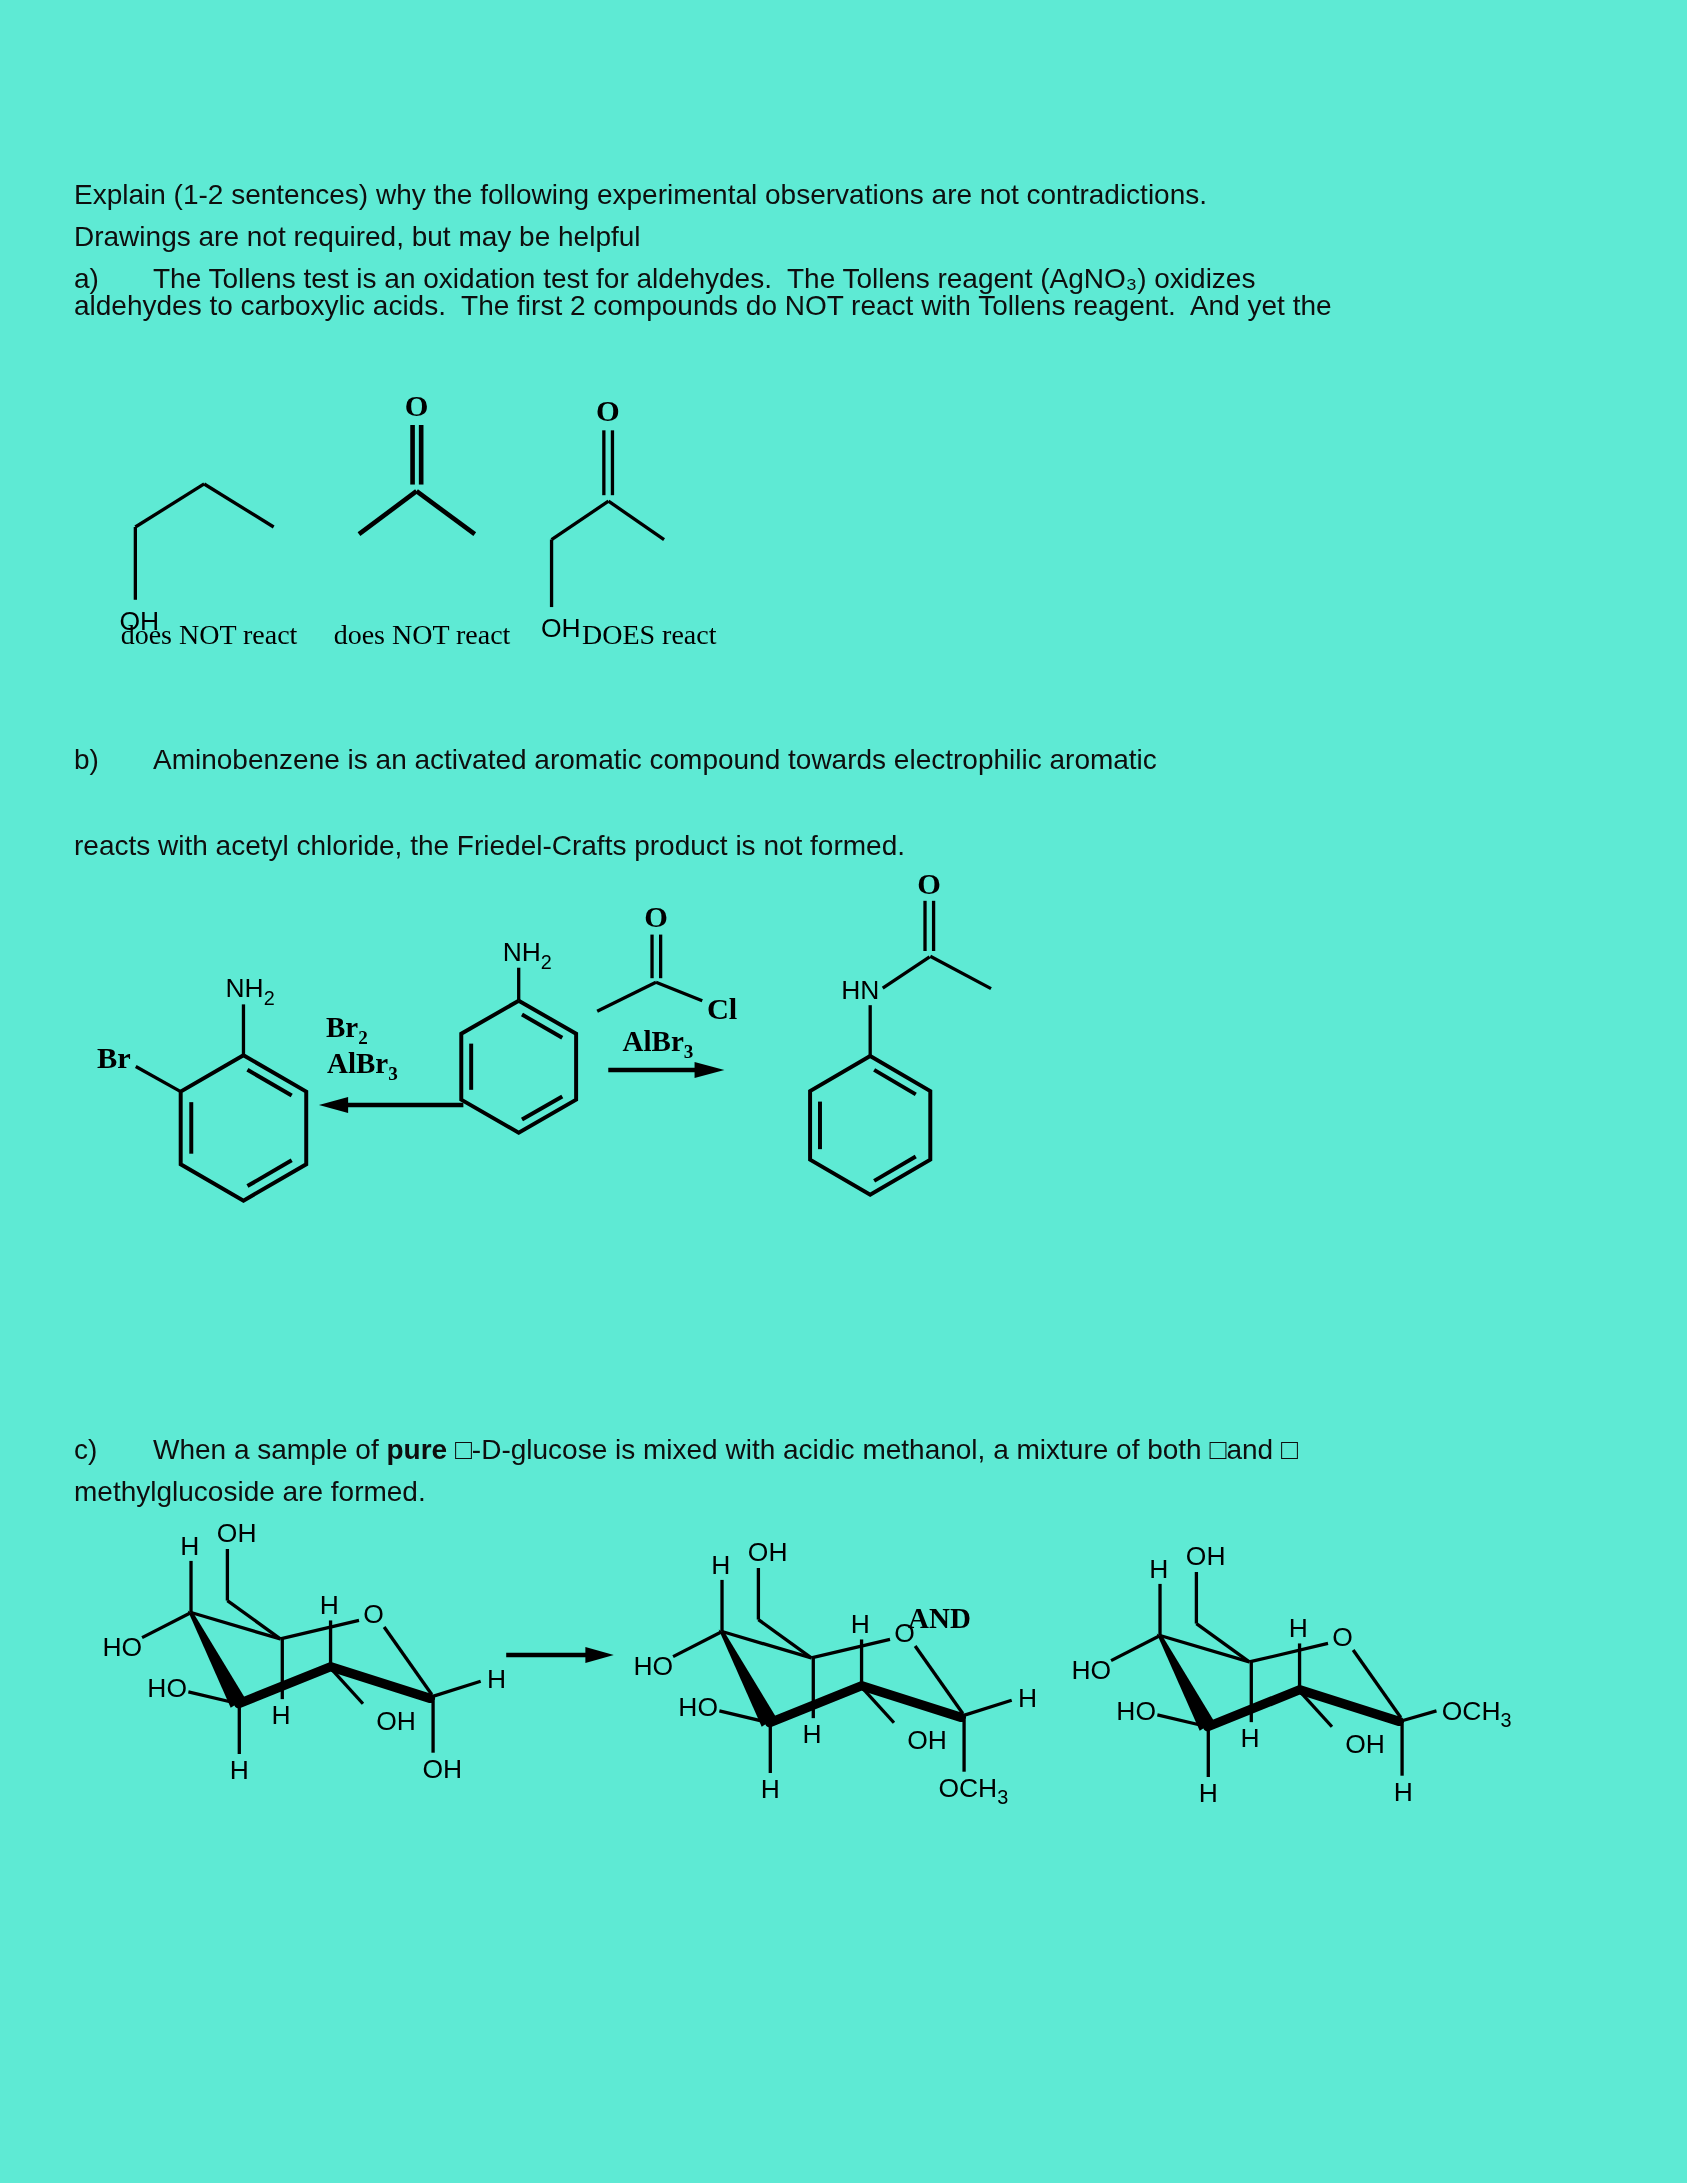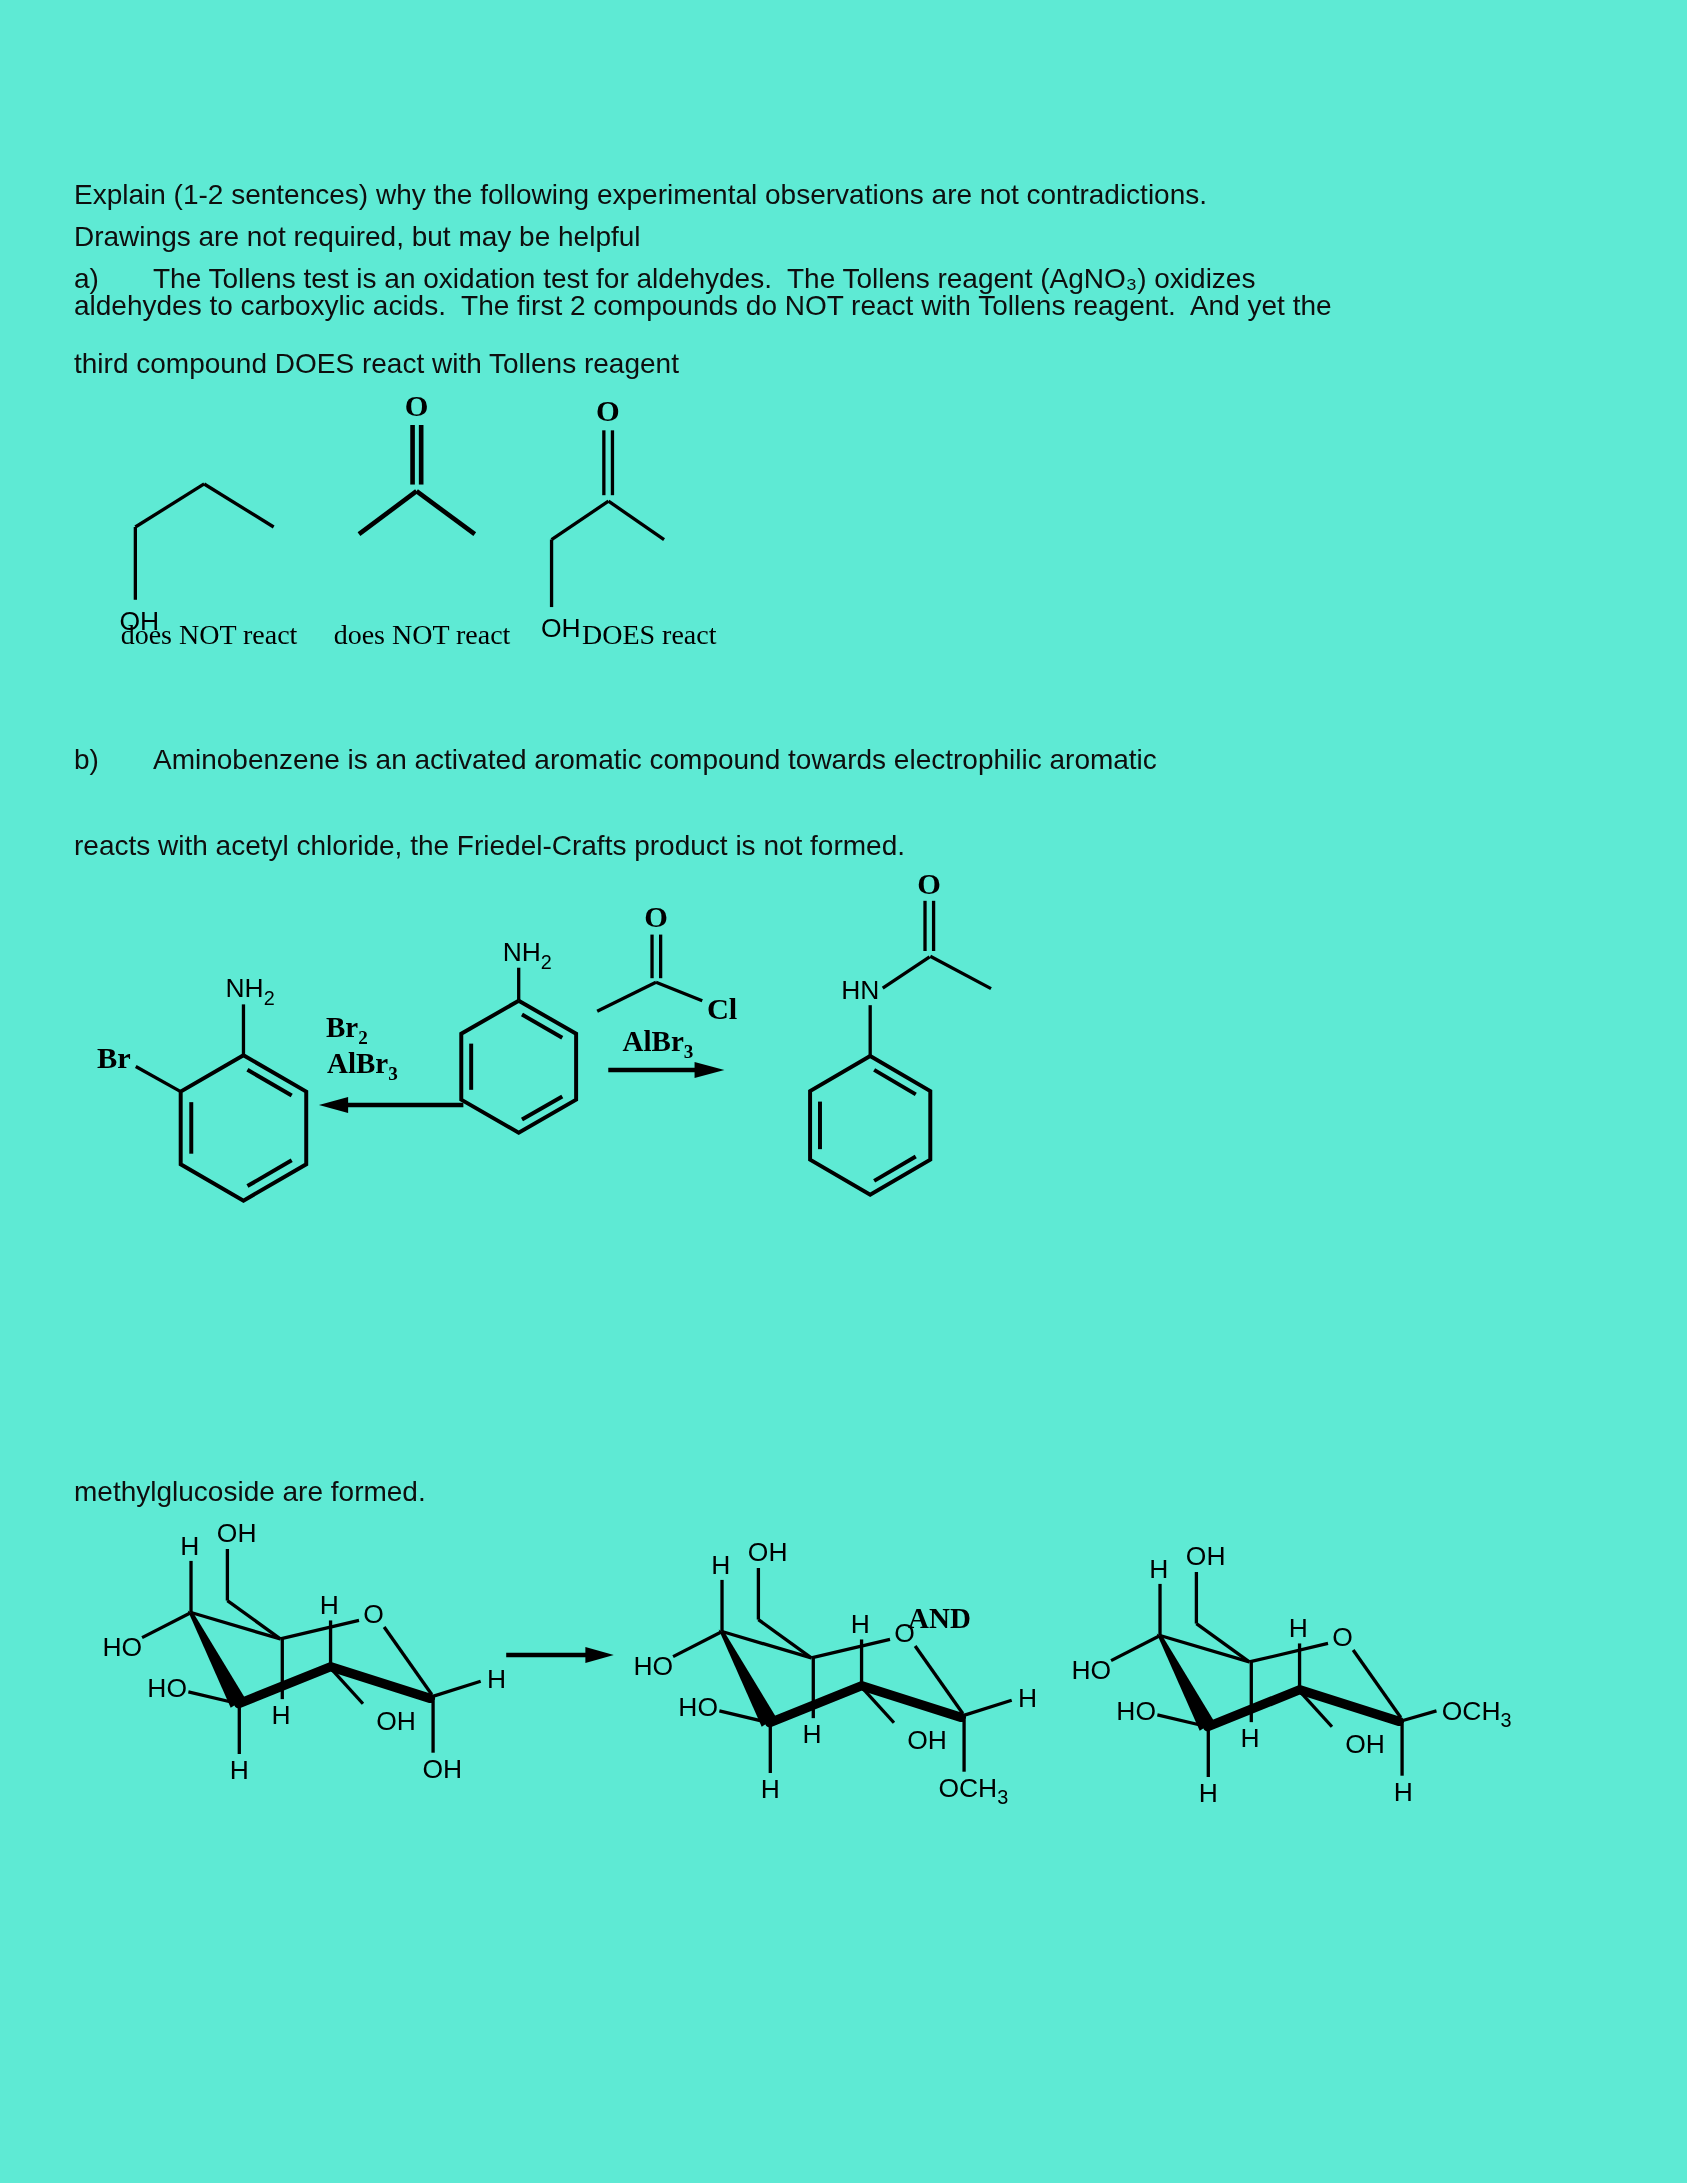--- a/index.html
+++ b/index.html
@@ -33,7 +33,6 @@
 
   <div class="qline" style="top:261px"><span class="qlabel">a)</span><span>The Tollens test is an oxidation test for aldehydes.  The Tollens reagent (AgNO₃) oxidizes</span></div>
   <div class="qline" style="top:288px"><span>aldehydes to carboxylic acids.  The first 2 compounds do NOT react with Tollens reagent.  And yet the</span></div>
-  <div class="qline" style="top:346px"><span>third compound DOES react with Tollens reagent</span></div>
 
   <svg style="left:93px;top:370px" width="225" height="265" viewBox="0 0 340 400">
     <line x1="64" y1="237" x2="64" y2="347"></line>

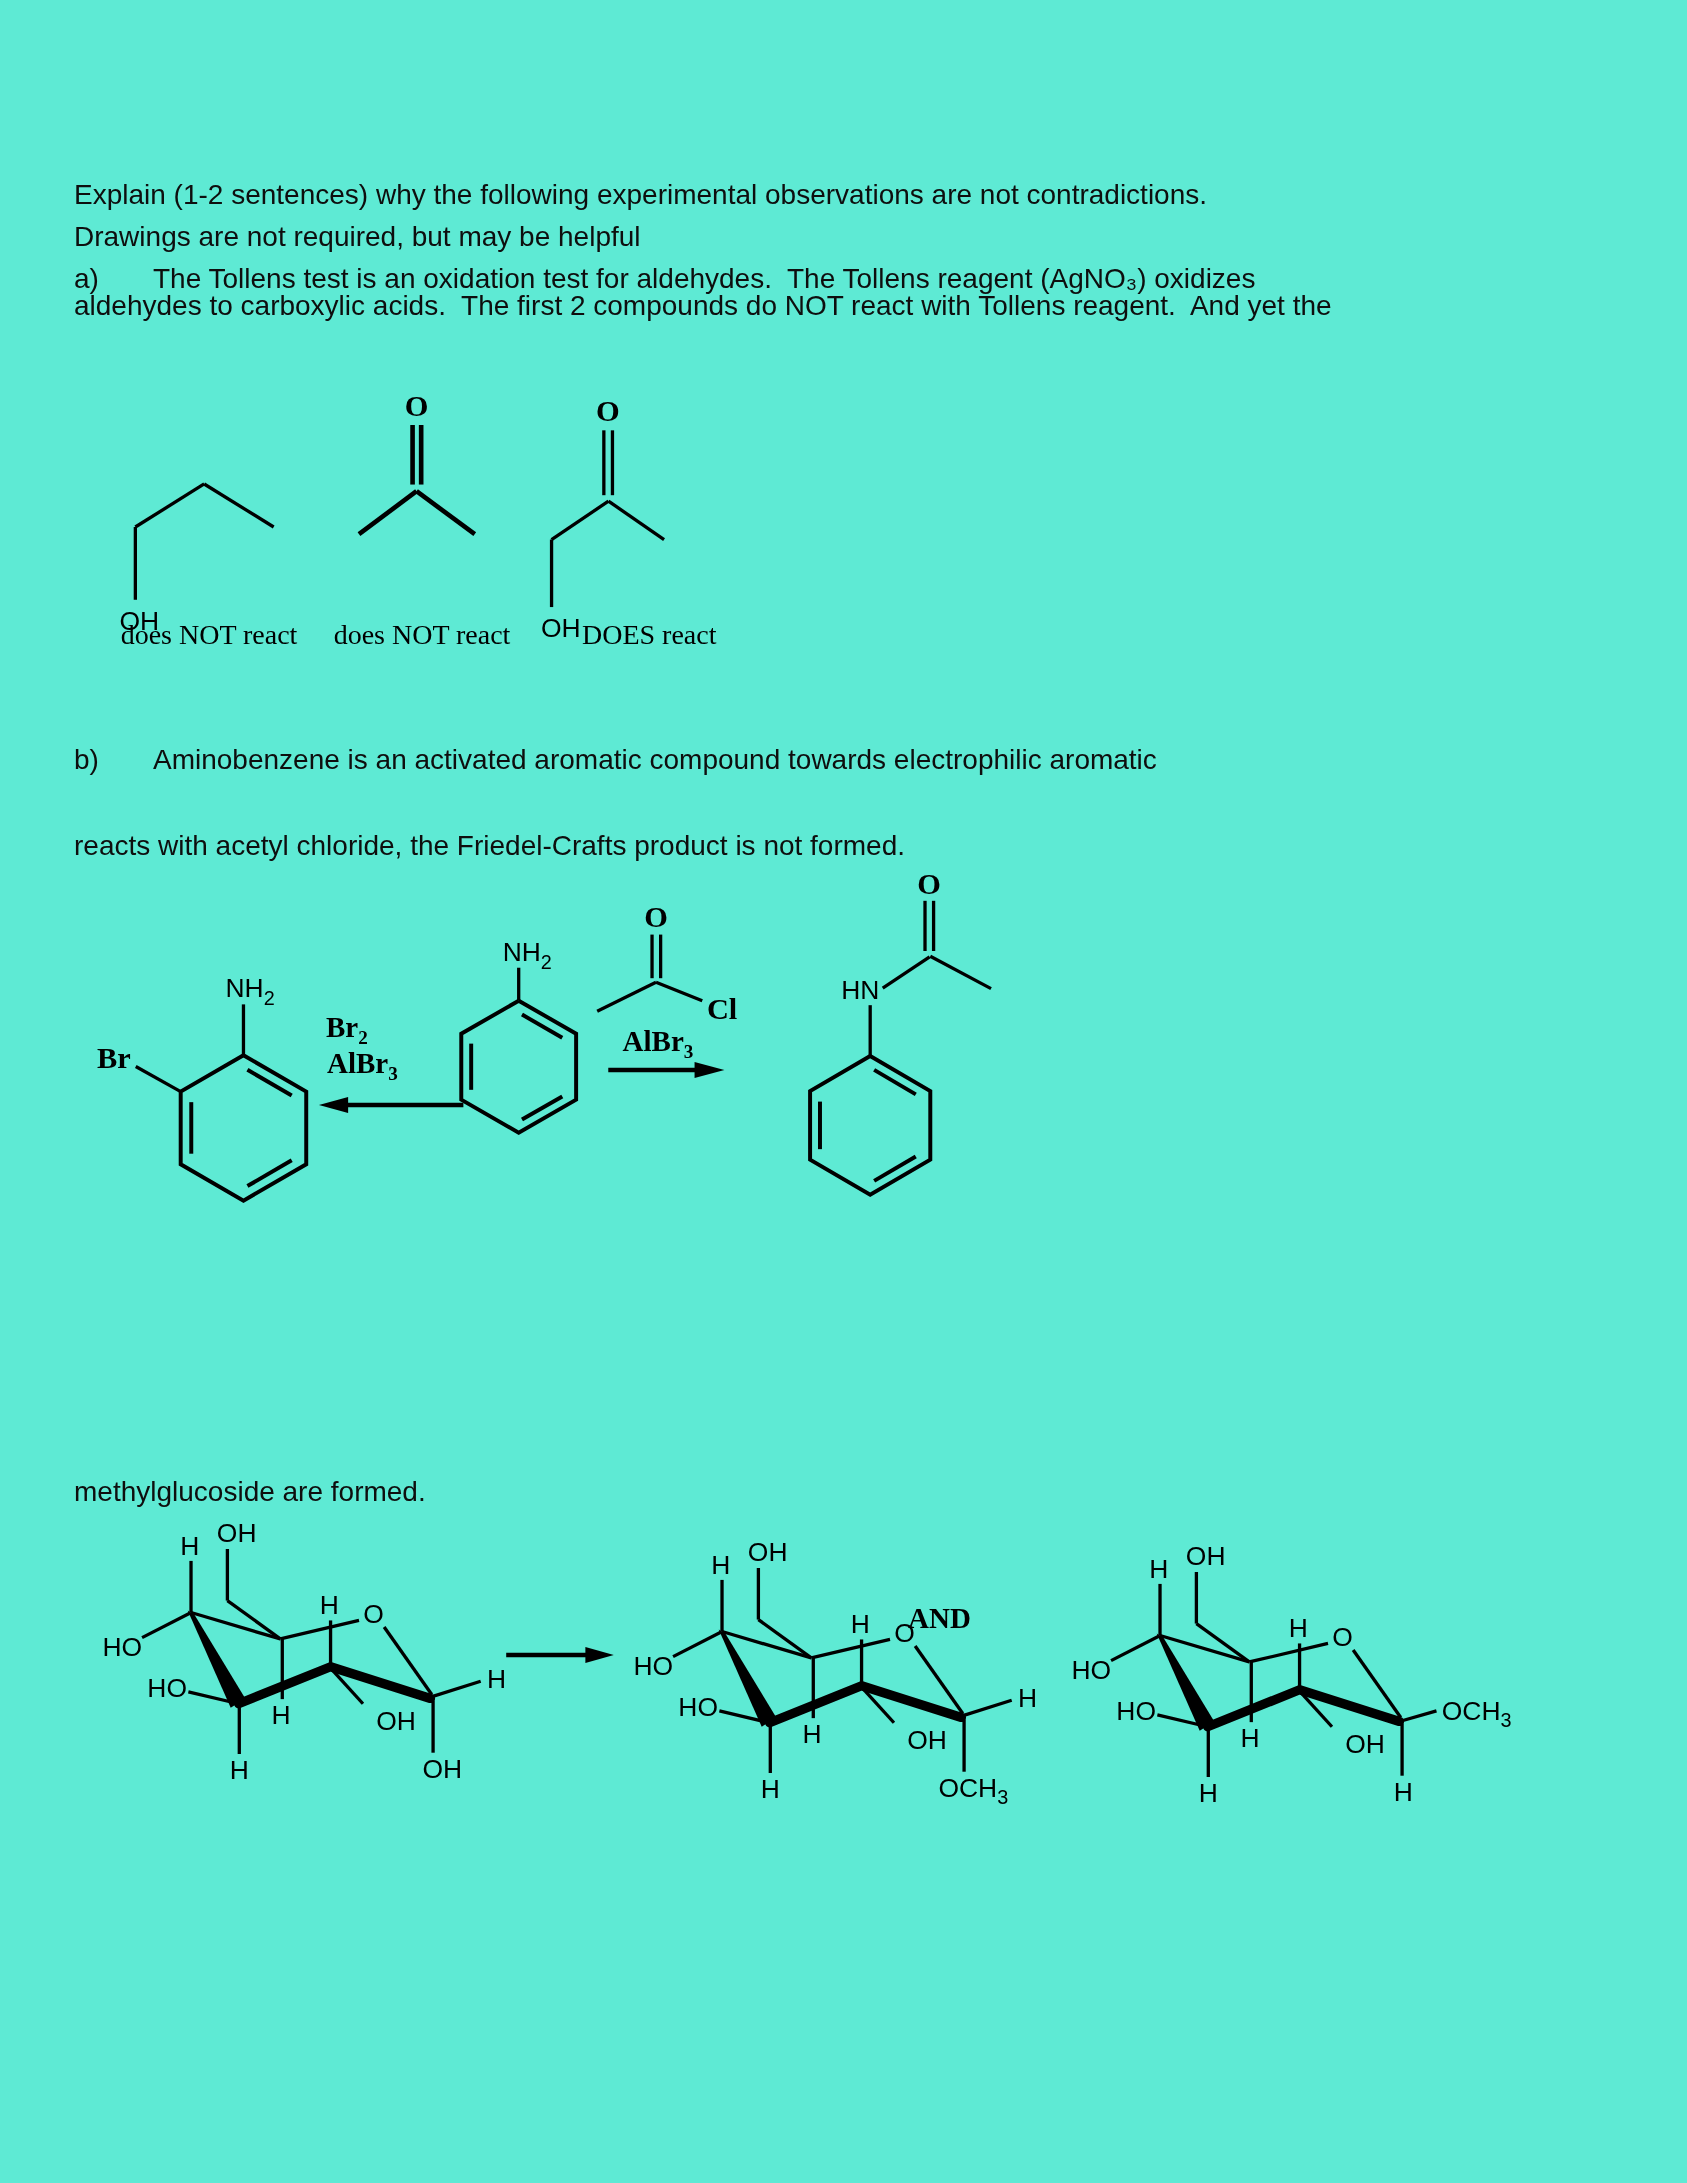--- a/index.html
+++ b/index.html
@@ -128,6 +128,7 @@
     </g>
   </svg>
 
+  <div class="qline" style="top:1432px"><span class="qlabel">c)</span><span>When a sample of </span><b>pure</b><span> □-D-glucose is mixed with acidic methanol, a mixture of both □and □</span></div>
   <div class="qline" style="top:1474px"><span>methylglucoside are formed.</span></div>
 
   <svg style="left:93px;top:1508px" width="450" height="291" viewBox="0 0 680 440">

